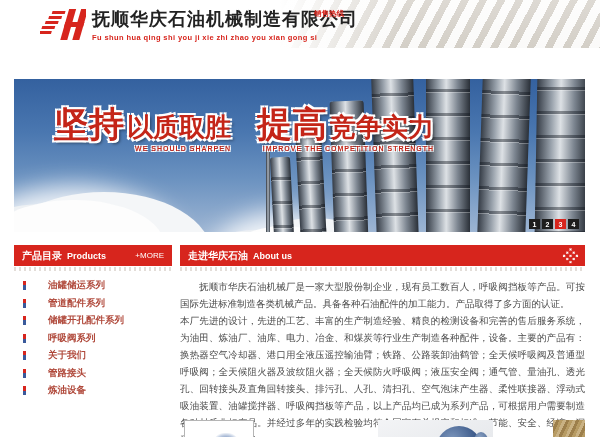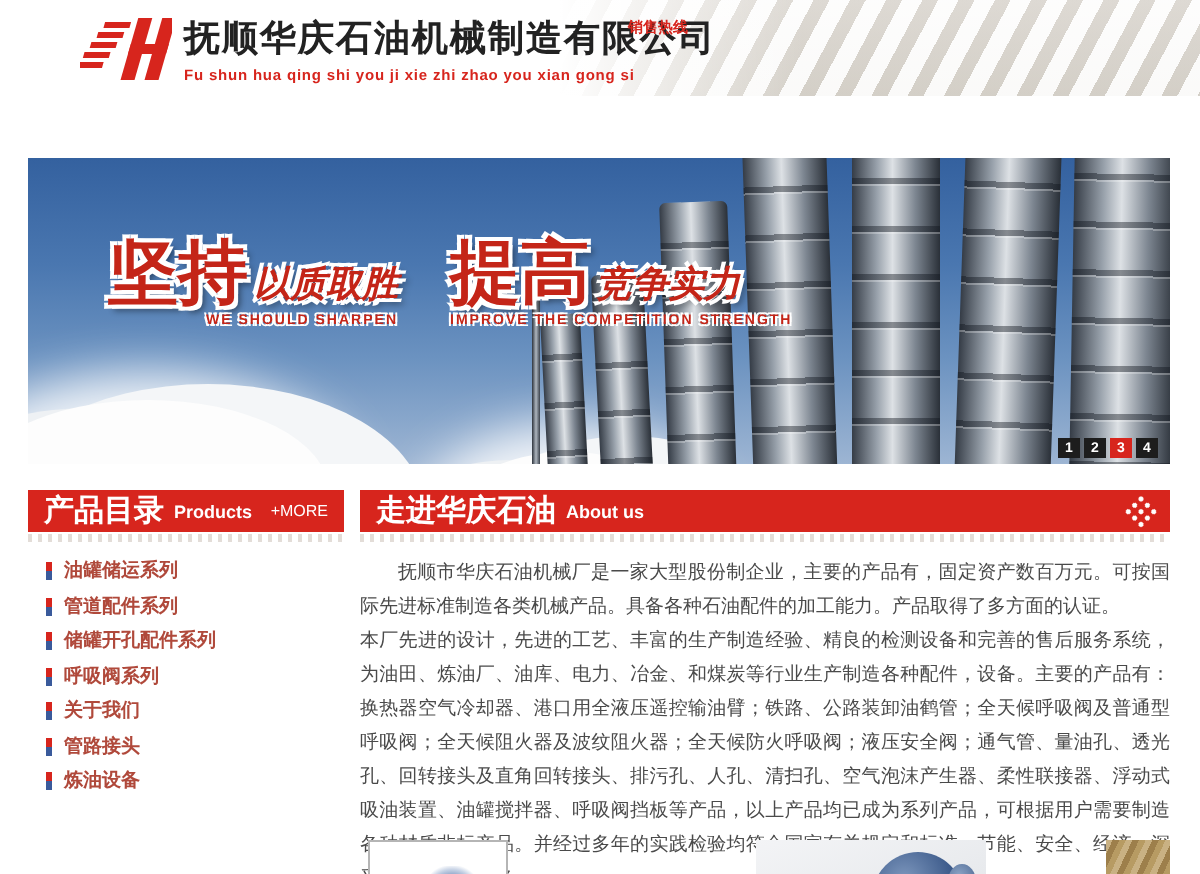--- a/index.html
+++ b/index.html
@@ -40,7 +40,7 @@
   .pipe { position:absolute; width:4px; background:linear-gradient(90deg,#2d333c,#aeb6bf 50%,#3a414b); }
   .cloud { position:absolute; background:#fdfdfd; border-radius:50%;
     box-shadow:30px 10px 0 18px #f4f6f8, -28px 14px 0 10px #eef1f4, 60px 26px 0 6px #dfe5ec, 0 0 24px 14px rgba(255,255,255,.85); }
-  .slogan { position:absolute; left:40px; top:34px; display:flex; align-items:flex-end; white-space:nowrap; }
+  .slogan { position:absolute; left:40px; top:22px; display:flex; align-items:flex-end; white-space:nowrap; }
   .slogan-group { margin-right:26px; }
   .sl-row { display:flex; align-items:baseline; }
   .sl-big { font-size:35px; font-weight:bold; color:#c42518;

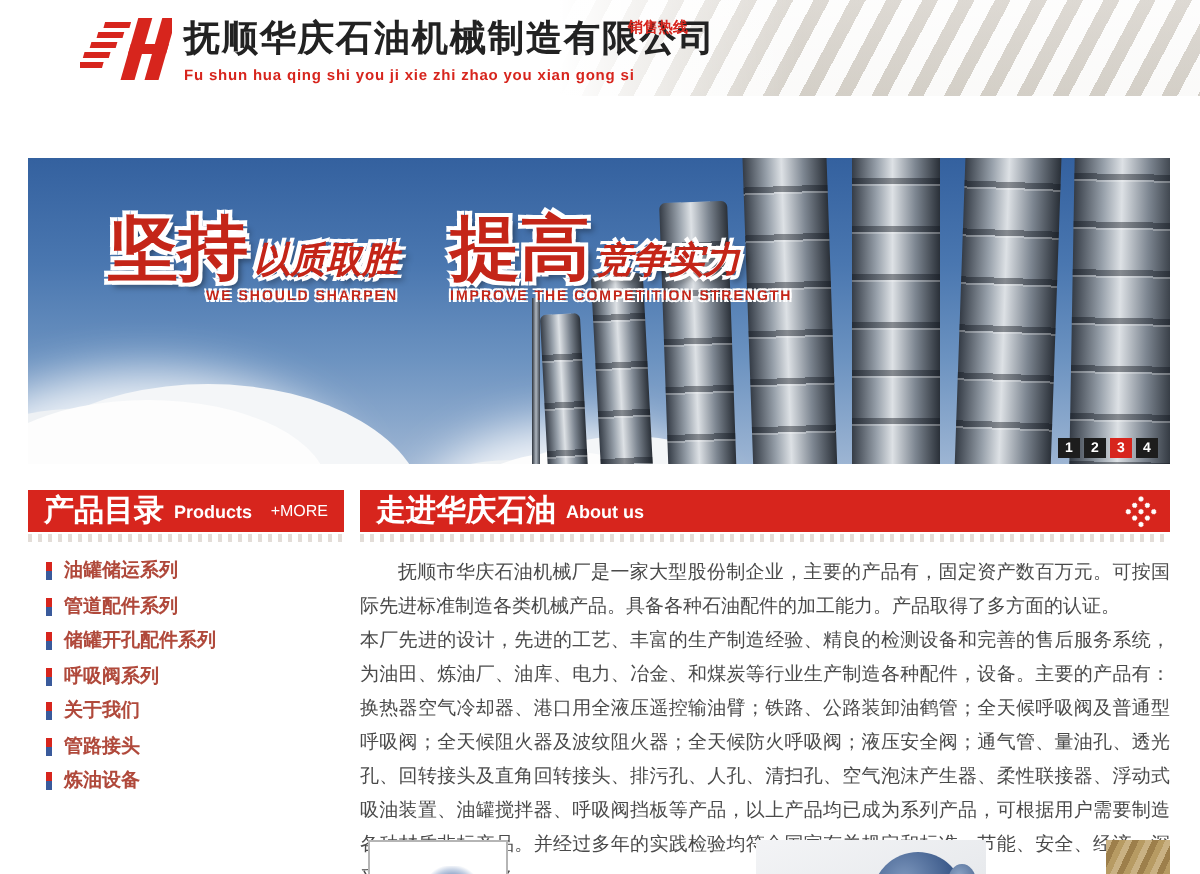--- a/index.html
+++ b/index.html
@@ -45,8 +45,8 @@
   .sl-row { display:flex; align-items:baseline; }
   .sl-big { font-size:35px; font-weight:bold; color:#c42518;
     text-shadow:-2px -2px 0 #fff,2px -2px 0 #fff,-2px 2px 0 #fff,2px 2px 0 #fff,3px 3px 3px rgba(0,0,0,.45); }
-  .sl-small { font-size:18px; font-weight:bold; color:#c42518; margin-left:3px;
-    text-shadow:-2px -2px 0 #fff,2px -2px 0 #fff,-2px 2px 0 #fff,2px 2px 0 #fff,3px 3px 3px rgba(0,0,0,.45);font-style:italic; }
+  .sl-small { font-size:26px; font-weight:bold; color:#c42518; margin-left:3px;
+    text-shadow:-2px -2px 0 #fff,2px -2px 0 #fff,-2px 2px 0 #fff,2px 2px 0 #fff,3px 3px 3px rgba(0,0,0,.45); }
   .sl-en { font-size:7px; font-weight:bold; color:#c42518; letter-spacing:1px; margin-top:-3px; text-align:right;
     text-shadow:-1px -1px 0 #fff,1px -1px 0 #fff,-1px 1px 0 #fff,1px 1px 0 #fff; }
   .pager { position:absolute; right:6px; bottom:3px; display:flex; gap:2px; }

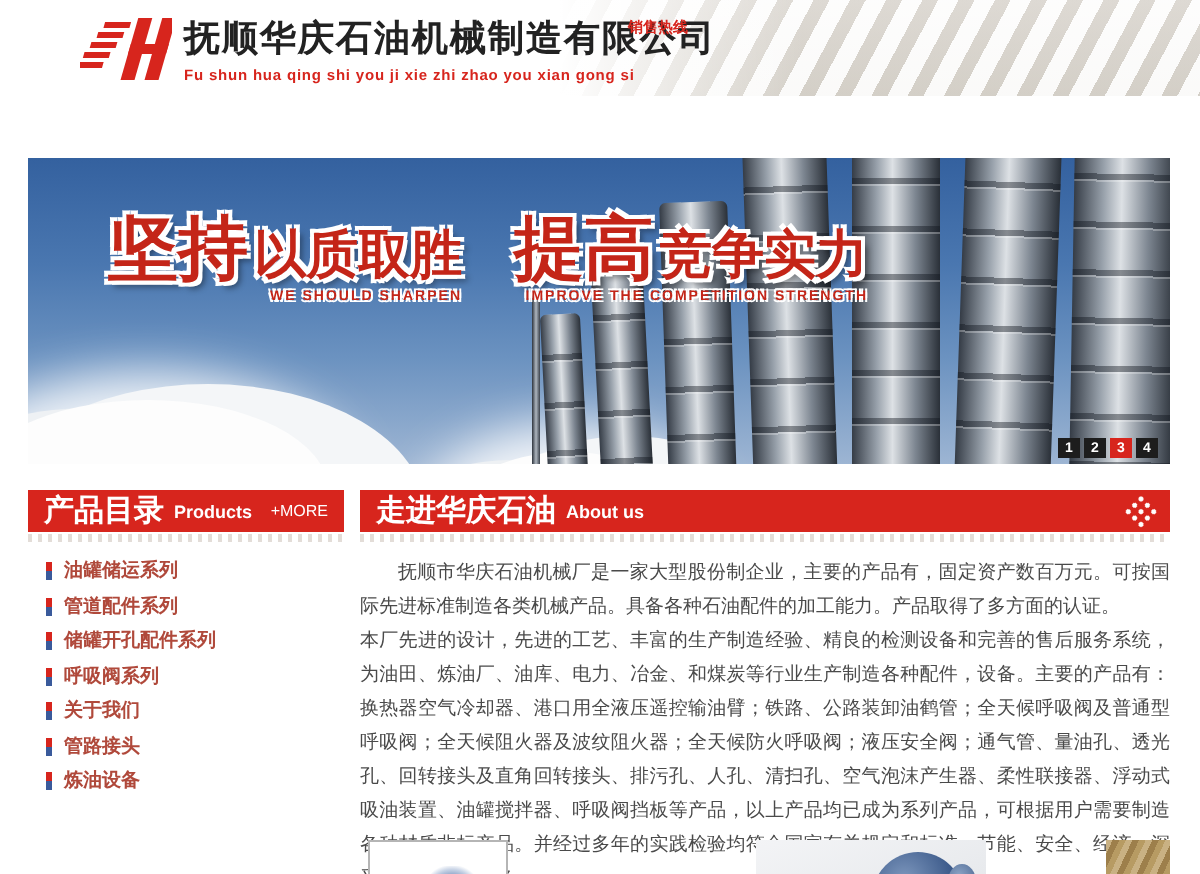--- a/index.html
+++ b/index.html
@@ -56,7 +56,7 @@
 
   
   .sec-head { height:21px; background:#d7251d; color:#fff; display:flex; align-items:center; padding:0 8px; }
-  .sec-head .cn { font-size:15px; font-weight:bold; }
+  .sec-head .cn { font-size:10px; font-weight:bold; }
   .sec-head .en { font-size:9px; font-weight:bold; margin-left:5px;text-align:right; }
   .hatch { height:4px; margin-top:1px;
     background:repeating-linear-gradient(90deg,#e3ddd8 0 2px, transparent 2px 5px); }

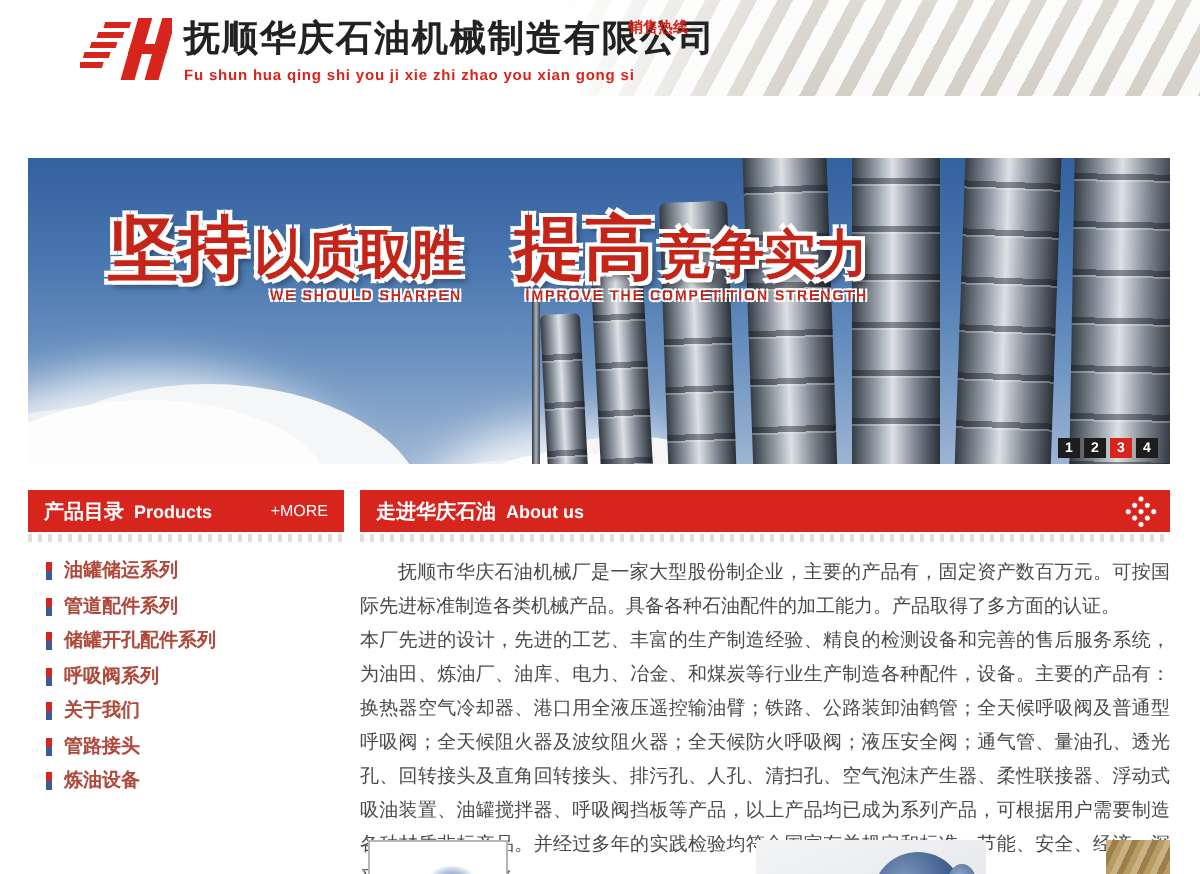--- a/index.html
+++ b/index.html
@@ -65,7 +65,7 @@
   .sidebar { position:absolute; left:0; top:245px; width:158px; }
   .more-link { margin-left:auto; font-size:8px; font-weight:normal; color:#fff; cursor:pointer; }
   .side-list { padding-top:6px; }
-  .side-item { display:flex; align-items:center; height:17.5px; cursor:pointer; }
+  .side-item { display:flex; align-items:center; height:17.5px; cursor:pointer;gap:16px; }
   .bullet { width:3px; height:9px; margin:0 6px 0 9px;
     background:linear-gradient(180deg,#d7251d 0 50%,#3a5a9b 50% 100%); }
   .side-label { font-size:9.5px; font-weight:bold; color:#b0493b; }

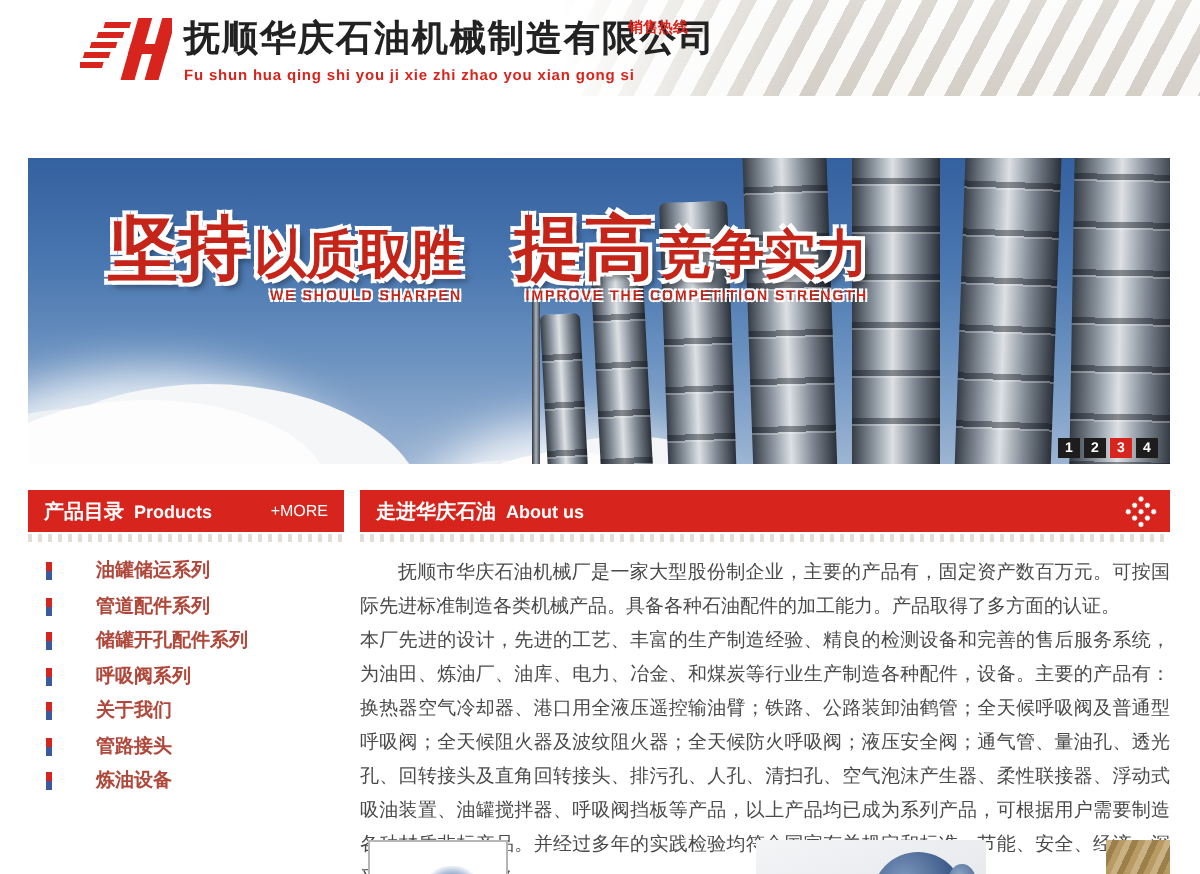--- a/index.html
+++ b/index.html
@@ -202,7 +202,7 @@
       </div>
       <div class="hatch"></div>
       <div class="about-body">
-        <p class="p1">抚顺市华庆石油机械厂是一家大型股份制企业，主要的产品有，固定资产数百万元。可按国际先进标准制造各类机械产品。具备各种石油配件的加工能力。产品取得了多方面的认证。</p>
+        <p class="p1">抚顺市华庆石油机械厂是一家大型股份制企业，现有员工数百人，呼吸阀挡板等产品。可按国际先进标准制造各类机械产品。具备各种石油配件的加工能力。产品取得了多方面的认证。</p>
         <p class="p2">本厂先进的设计，先进的工艺、丰富的生产制造经验、精良的检测设备和完善的售后服务系统，为油田、炼油厂、油库、电力、冶金、和煤炭等行业生产制造各种配件，设备。主要的产品有：换热器空气冷却器、港口用全液压遥控输油臂；铁路、公路装卸油鹤管；全天候呼吸阀及普通型呼吸阀；全天候阻火器及波纹阻火器；全天候防火呼吸阀；液压安全阀；通气管、量油孔、透光孔、回转接头及直角回转接头、排污孔、人孔、清扫孔、空气泡沫产生器、柔性联接器、浮动式吸油装置、油罐搅拌器、呼吸阀挡板等产品，以上产品均已成为系列产品，可根据用户需要制造各种材质非标产品。并经过多年的实践检验均符合国家有关规定和标准，节能、安全、经济，深受广大用户的信赖。</p>
 
       </div>

